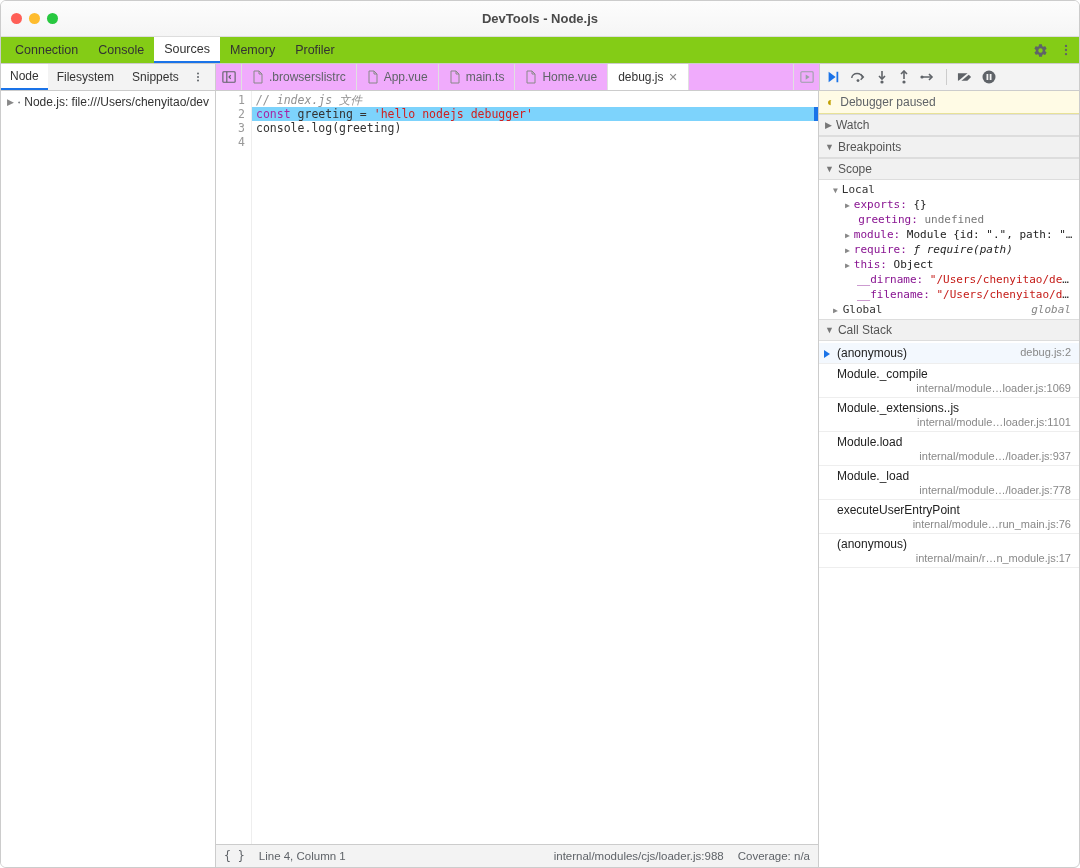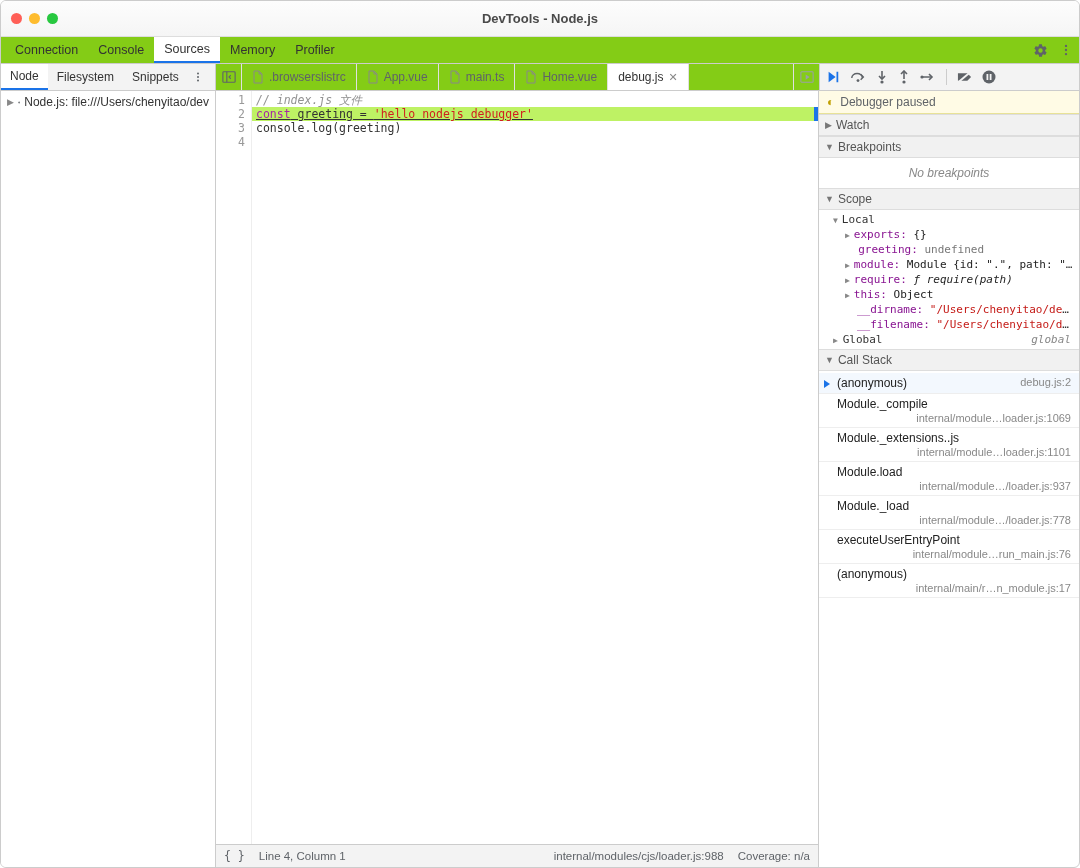--- a/index.html
+++ b/index.html
@@ -29,7 +29,7 @@
 .left-subnav .stab.active { background: #fff; border-bottom: 2px solid #1a73e8; }
 .left-subnav .more { width: 20px; display: flex; align-items: center; justify-content: center; color: #5f6368; }
 
-.file-tabs { flex: 1; display: flex; align-items: stretch; background: #84cc16; overflow: hidden; }
+.file-tabs { flex: 1; display: flex; align-items: stretch; background: #f0abfc; overflow: hidden; }
 .file-tabs .nav-btn { width: 26px; display: flex; align-items: center; justify-content: center; color: #5f6368; border-right: 1px solid #e0e0e0; }
 .file-tabs .ftab { padding: 0 10px; display: flex; align-items: center; gap: 5px; font-size: 12px; color: #5f6368; border-right: 1px solid #e0e0e0; white-space: nowrap; }
 .file-tabs .ftab.active { background: #fff; color: #333; }

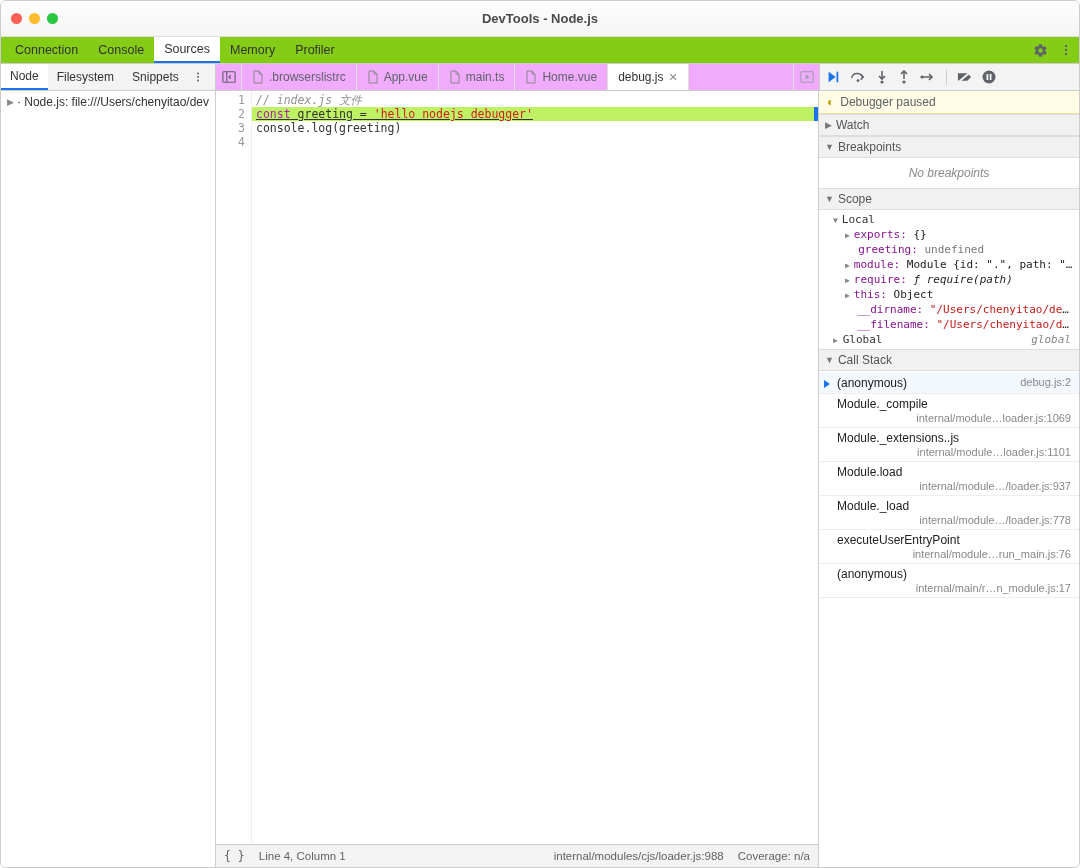--- a/index.html
+++ b/index.html
@@ -55,7 +55,7 @@
 .gutter div { height: 14px; line-height: 14px; }
 .code { flex: 1; padding-top: 2px; }
 .code-line { height: 14px; line-height: 14px; padding-left: 4px; white-space: pre; }
-.code-line.hl { background: #bef264; position: relative; text-decoration: underline; }
+.code-line.hl { background: #7dd3fc; position: relative; }
 .code-line.hl::after { content: ""; position: absolute; right: 0; top: 0; bottom: 0; width: 4px; background: #1a73e8; }
 .c-comment { color: #919191; font-style: italic; }
 .c-kw { color: #a626a4; }

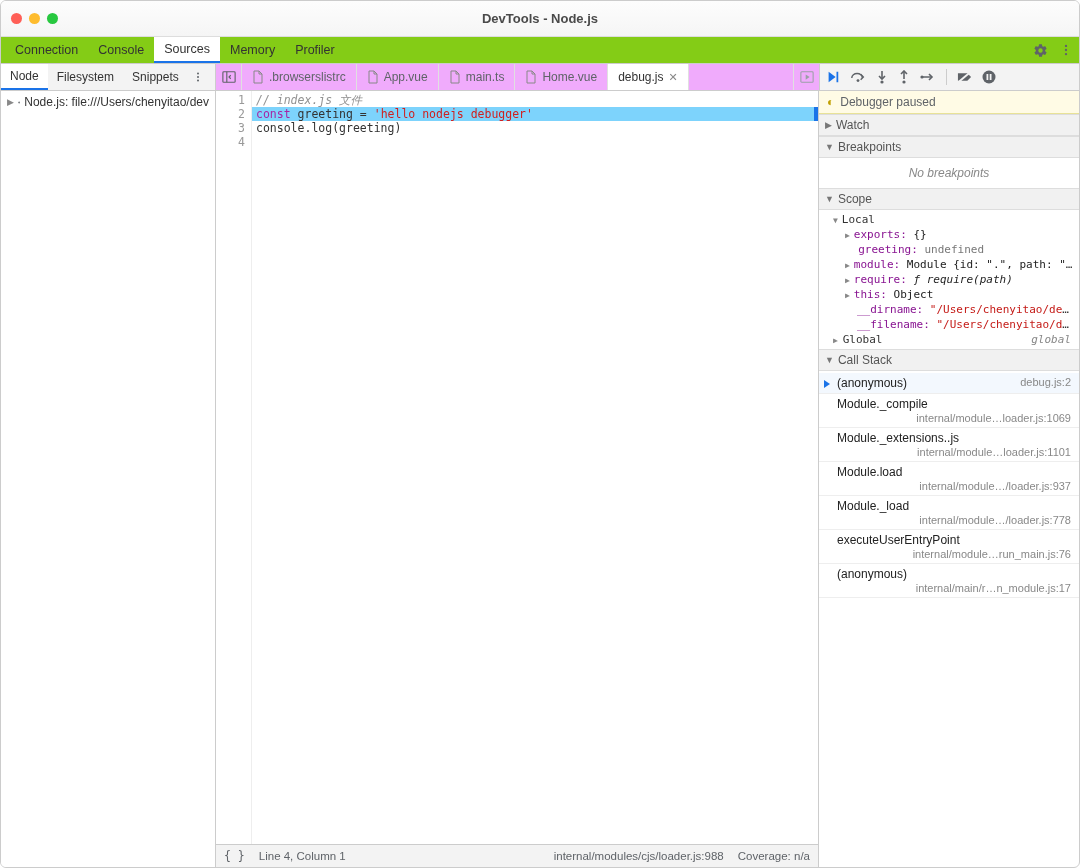--- a/index.html
+++ b/index.html
@@ -297,9 +297,6 @@
           <span class="tri">▼</span>
           <span>Breakpoints</span>
         </div>
-      <div class="section-body">
-          <div class="nobp">No breakpoints</div>
-        </div>
 
       <div class="section-head">
           <span class="tri">▼</span>

